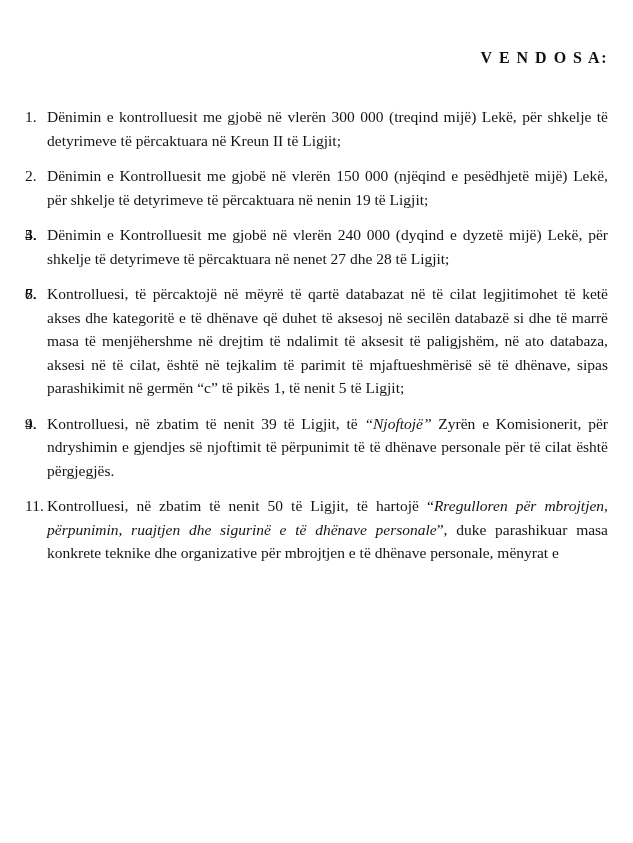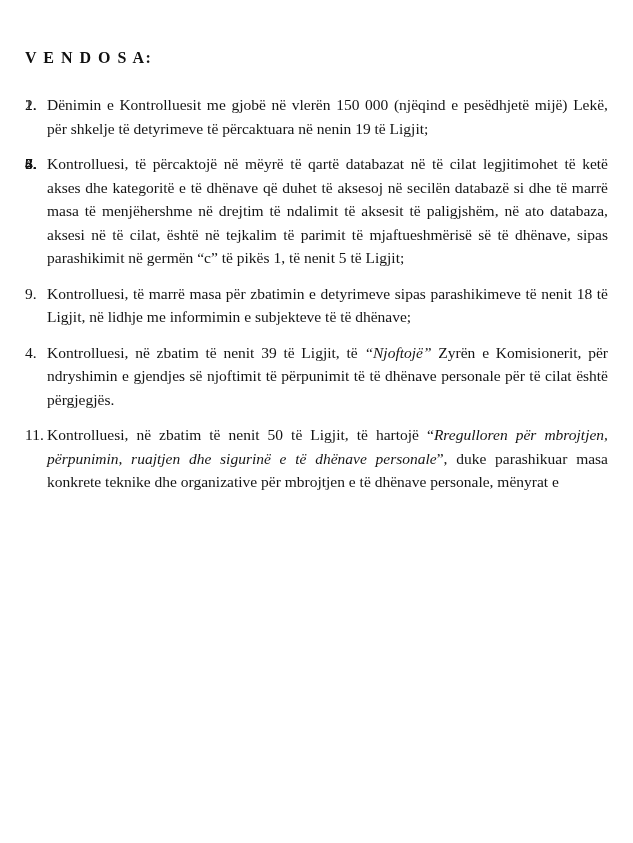--- a/index.html
+++ b/index.html
@@ -22,8 +22,8 @@
     background: #ffffff;
   }
   .doc-title {
-    margin: 0 0 24px 0;
-    text-align: left;
+    margin: 0 0 36px 0;
+    text-align: right;
     font-size: 16px;
     font-weight: bold;
     letter-spacing: 1.5px;

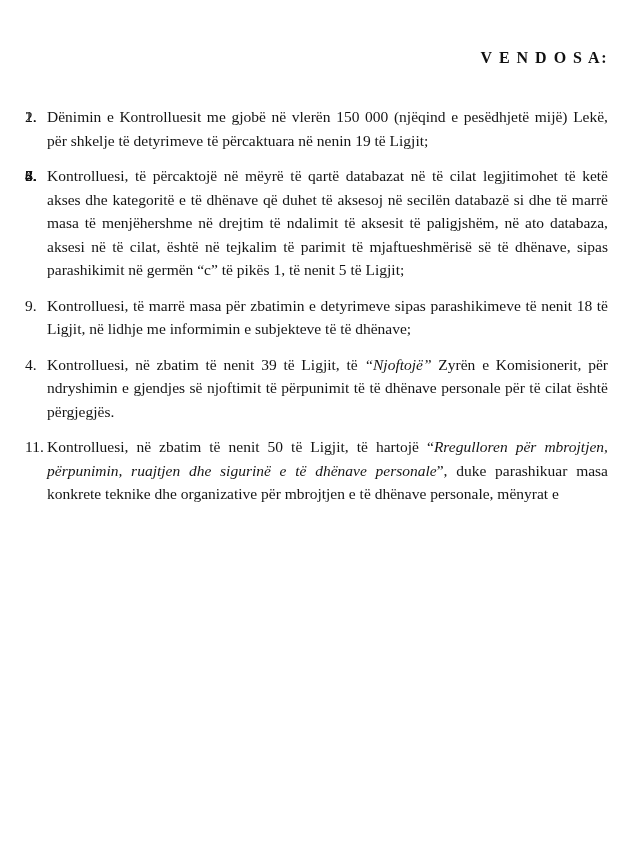--- a/index.html
+++ b/index.html
@@ -60,7 +60,7 @@
 <div class="page">
   <h1 class="doc-title">V E N D O S A:</h1>
   <ol class="decision-list" id="decision-list">
-      <li class="item"><span class="num">1.</span></li>
+      <li class="item"><span class="num">1.</span><span class="itext"><span>Dënimin e kontrolluesit me gjobë në vlerën 300 000 (treqind mijë) Lekë, për shkelje të detyrimeve të përcaktuara në Kreun II të Ligjit;</span></span></li>
       <li class="item"><span class="num">2.</span><span class="itext"><span>Dënimin e Kontrolluesit me gjobë në vlerën 150 000 (njëqind e pesëdhjetë mijë) Lekë, për shkelje të detyrimeve të përcaktuara në nenin 19 të Ligjit;</span></span></li>
       <li class="item"><span class="num">3.</span></li>
       <li class="item"><span class="num">4.</span></li>

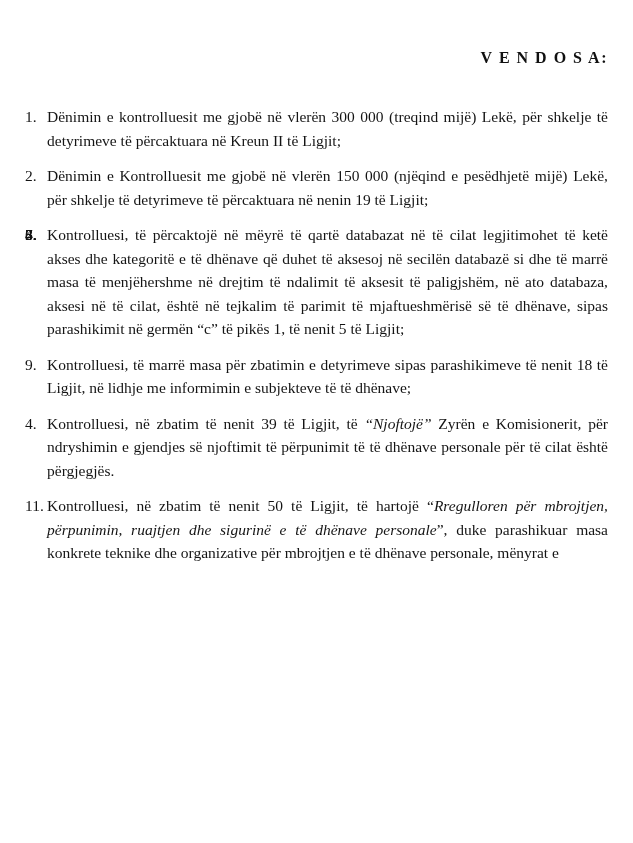--- a/index.html
+++ b/index.html
@@ -64,7 +64,7 @@
       <li class="item"><span class="num">2.</span><span class="itext"><span>Dënimin e Kontrolluesit me gjobë në vlerën 150 000 (njëqind e pesëdhjetë mijë) Lekë, për shkelje të detyrimeve të përcaktuara në nenin 19 të Ligjit;</span></span></li>
       <li class="item"><span class="num">3.</span></li>
       <li class="item"><span class="num">4.</span></li>
-      <li class="item"><span class="num">5.</span></li>
+      <li class="item"><span class="num">5.</span><span class="itext"><span>Dënimin e Kontrolluesit me gjobë në vlerën 240 000 (dyqind e dyzetë mijë) Lekë, për shkelje të detyrimeve të përcaktuara në nenet 27 dhe 28 të Ligjit;</span></span></li>
       <li class="item"><span class="num">6.</span></li>
       <li class="item"><span class="num">7.</span></li>
       <li class="item"><span class="num">8.</span><span class="itext"><span>Kontrolluesi, të përcaktojë në mëyrë të qartë databazat në të cilat legjitimohet të ketë akses dhe kategoritë e të dhënave që duhet të aksesoj në secilën databazë si dhe të marrë masa të menjëhershme në drejtim të ndalimit të aksesit të paligjshëm, në ato databaza, aksesi në të cilat, është në tejkalim të parimit të mjaftueshmërisë së të dhënave, sipas parashikimit në germën “c” të pikës 1, të nenit 5 të Ligjit;</span></span></li>

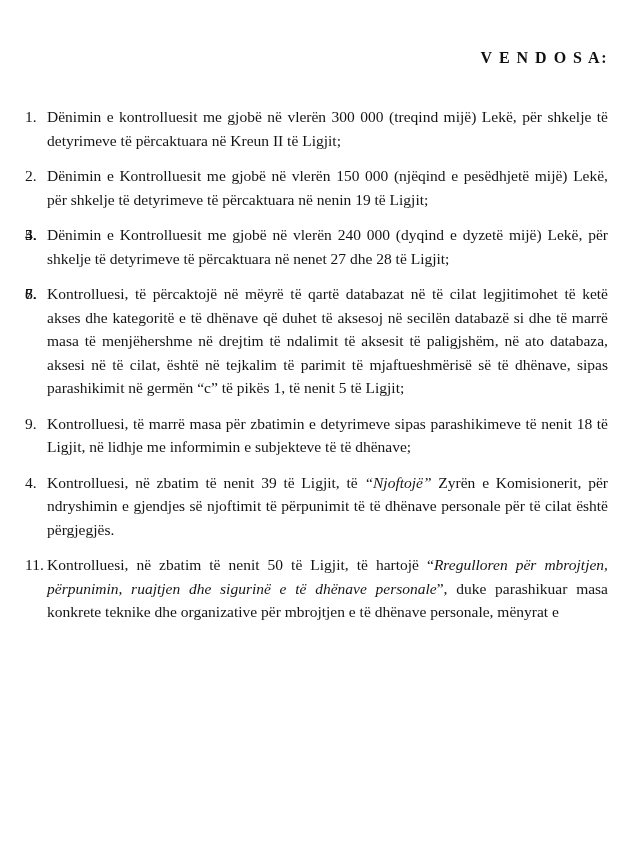--- a/index.html
+++ b/index.html
@@ -68,7 +68,7 @@
       <li class="item"><span class="num">6.</span></li>
       <li class="item"><span class="num">7.</span></li>
       <li class="item"><span class="num">8.</span><span class="itext"><span>Kontrolluesi, të përcaktojë në mëyrë të qartë databazat në të cilat legjitimohet të ketë akses dhe kategoritë e të dhënave që duhet të aksesoj në secilën databazë si dhe të marrë masa të menjëhershme në drejtim të ndalimit të aksesit të paligjshëm, në ato databaza, aksesi në të cilat, është në tejkalim të parimit të mjaftueshmërisë së të dhënave, sipas parashikimit në germën “c” të pikës 1, të nenit 5 të Ligjit;</span></span></li>
-      <li class="item"><span class="num">9.</span><span class="itext"><span>Kontrolluesi, të marrë masa për zbatimin e detyrimeve sipas parashikimeve të nenit 18 të Ligjit, në lidhje me informimin e subjekteve të të dhënave;</span></span></li>
+      <li class="item"><span class="num">9.</span></li>
       <li class="item"><span class="num">4.</span><span class="itext"><span>Kontrolluesi, në zbatim të nenit 39 të Ligjit, të </span><em>“Njoftojë”</em><span> Zyrën e Komisionerit, për ndryshimin e gjendjes së njoftimit të përpunimit të të dhënave personale për të cilat është përgjegjës.</span></span></li>
       <li class="item"><span class="num">11.</span><span class="itext"><span>Kontrolluesi, në zbatim të nenit 50 të Ligjit, të hartojë “</span><em>Rregulloren për mbrojtjen, përpunimin, ruajtjen dhe sigurinë e të dhënave personale</em><span>”, duke parashikuar masa konkrete teknike dhe organizative për mbrojtjen e të dhënave personale, mënyrat e</span></span></li>
     </ol>

